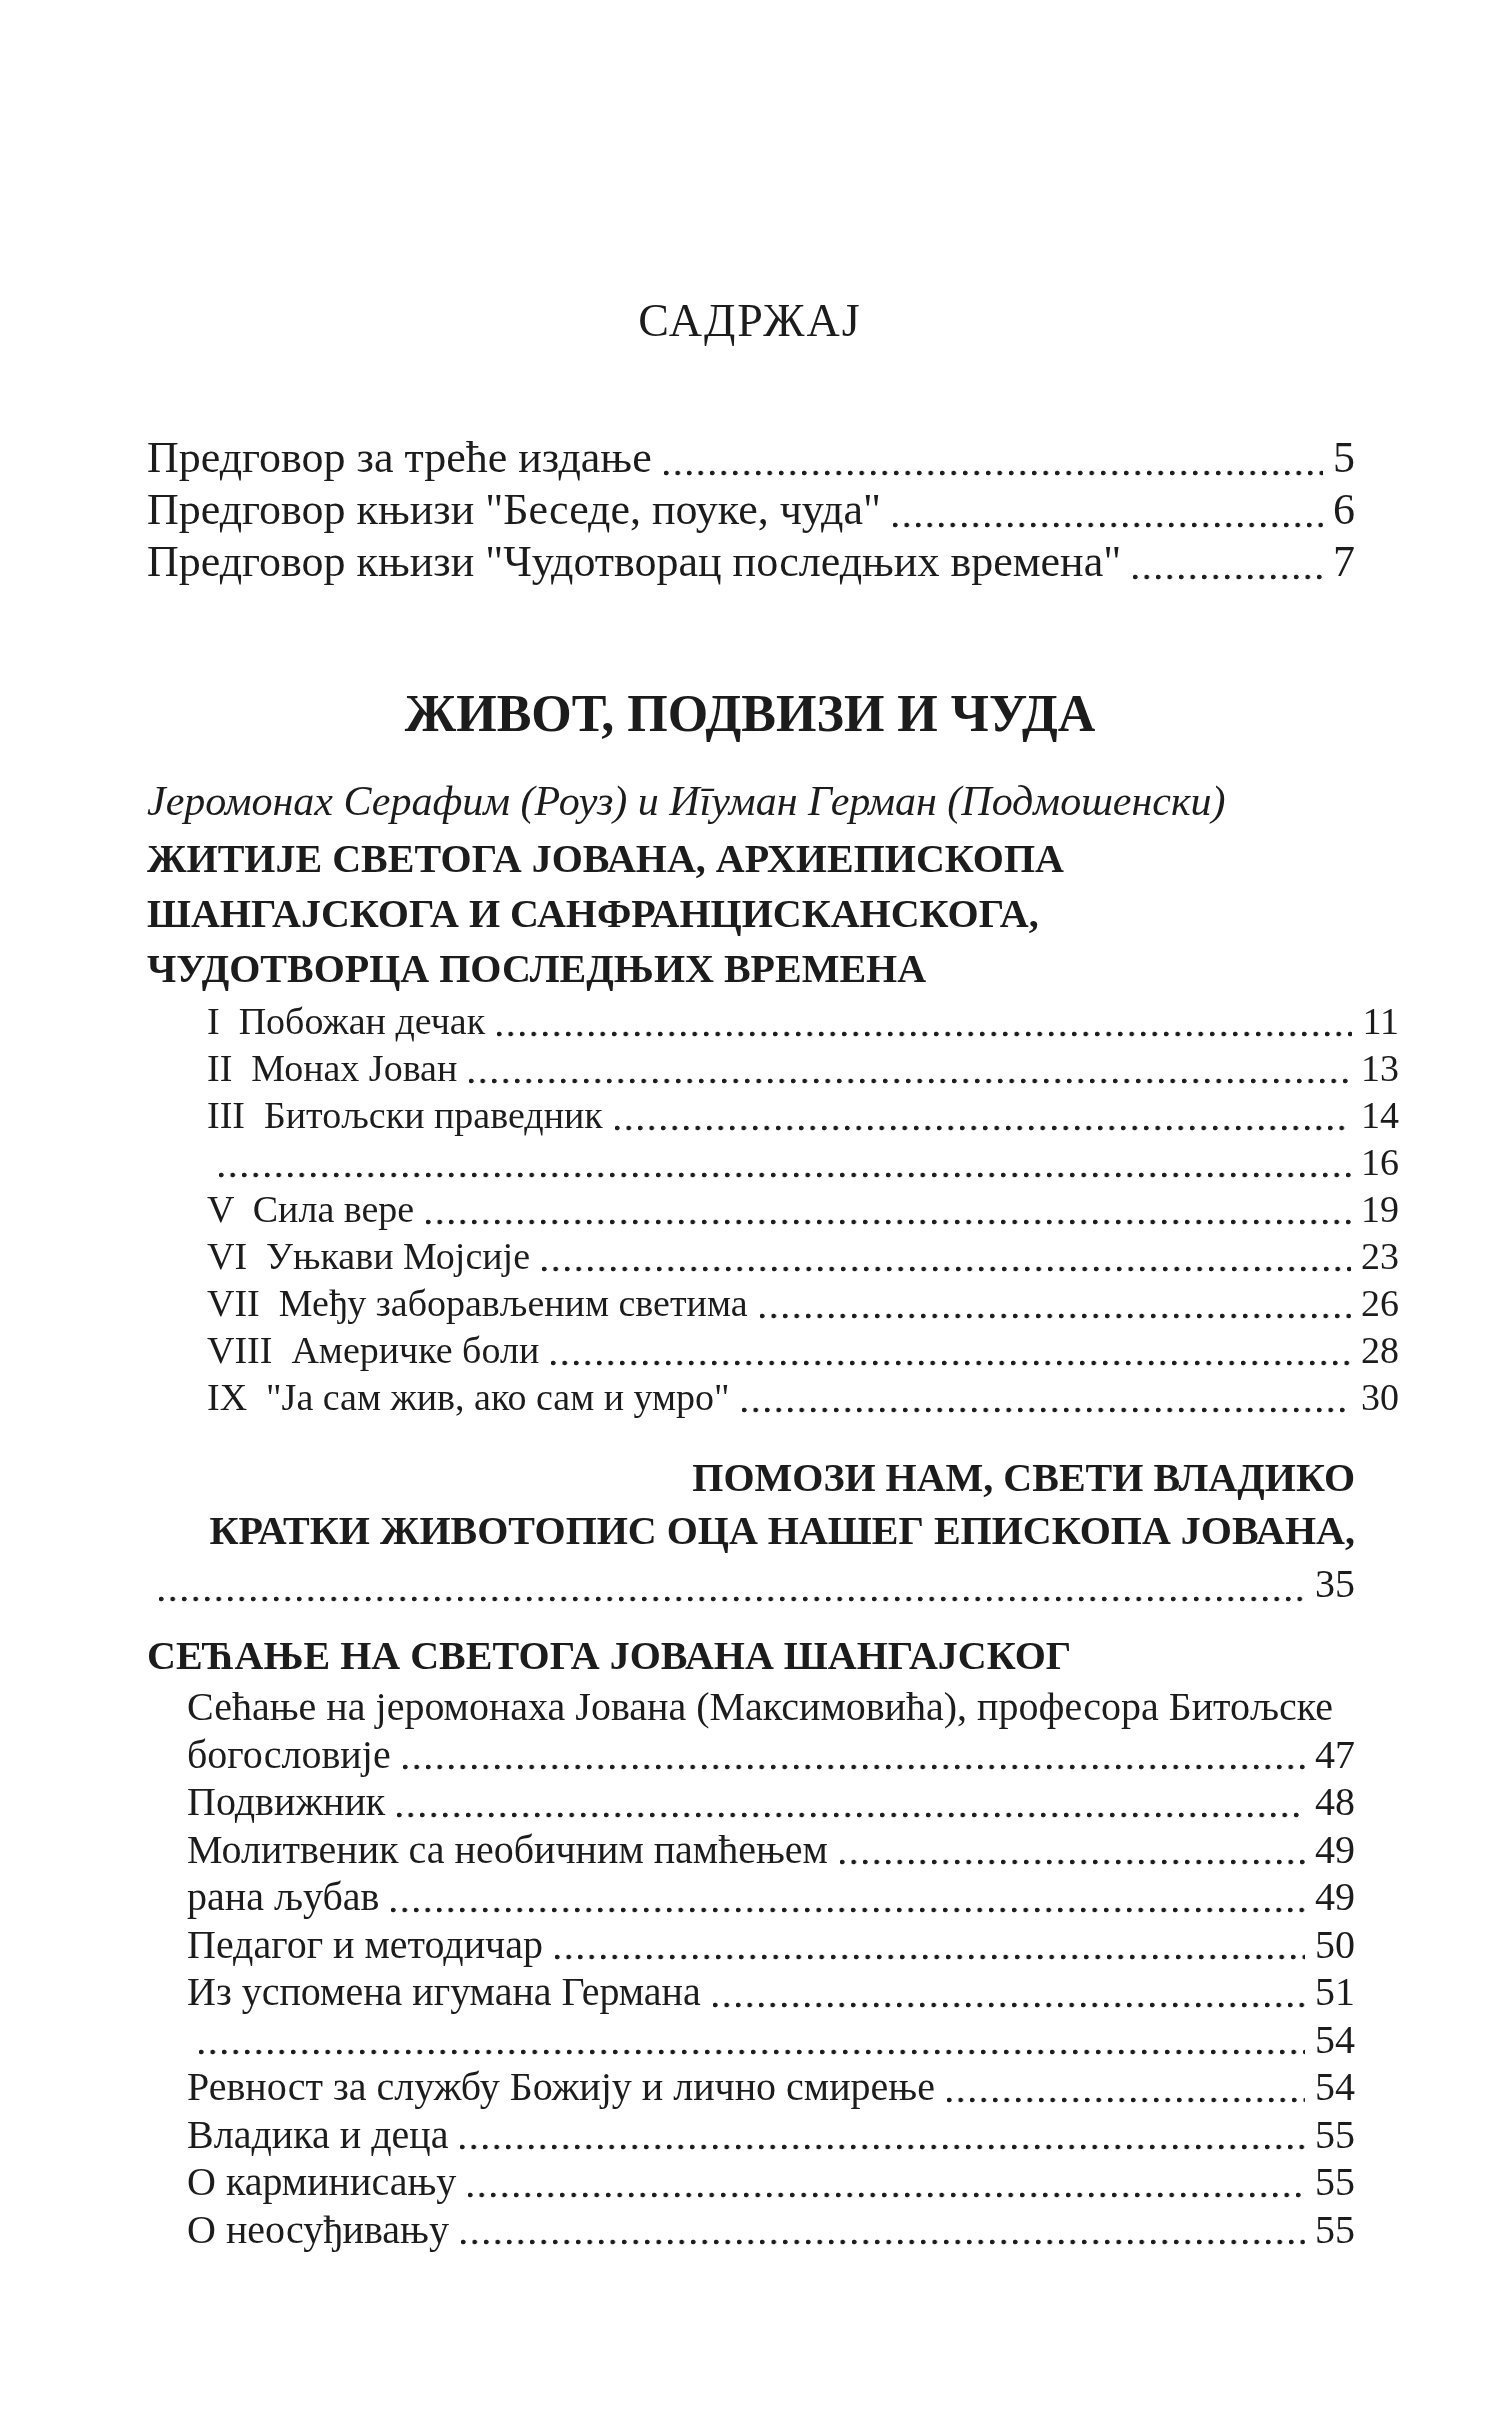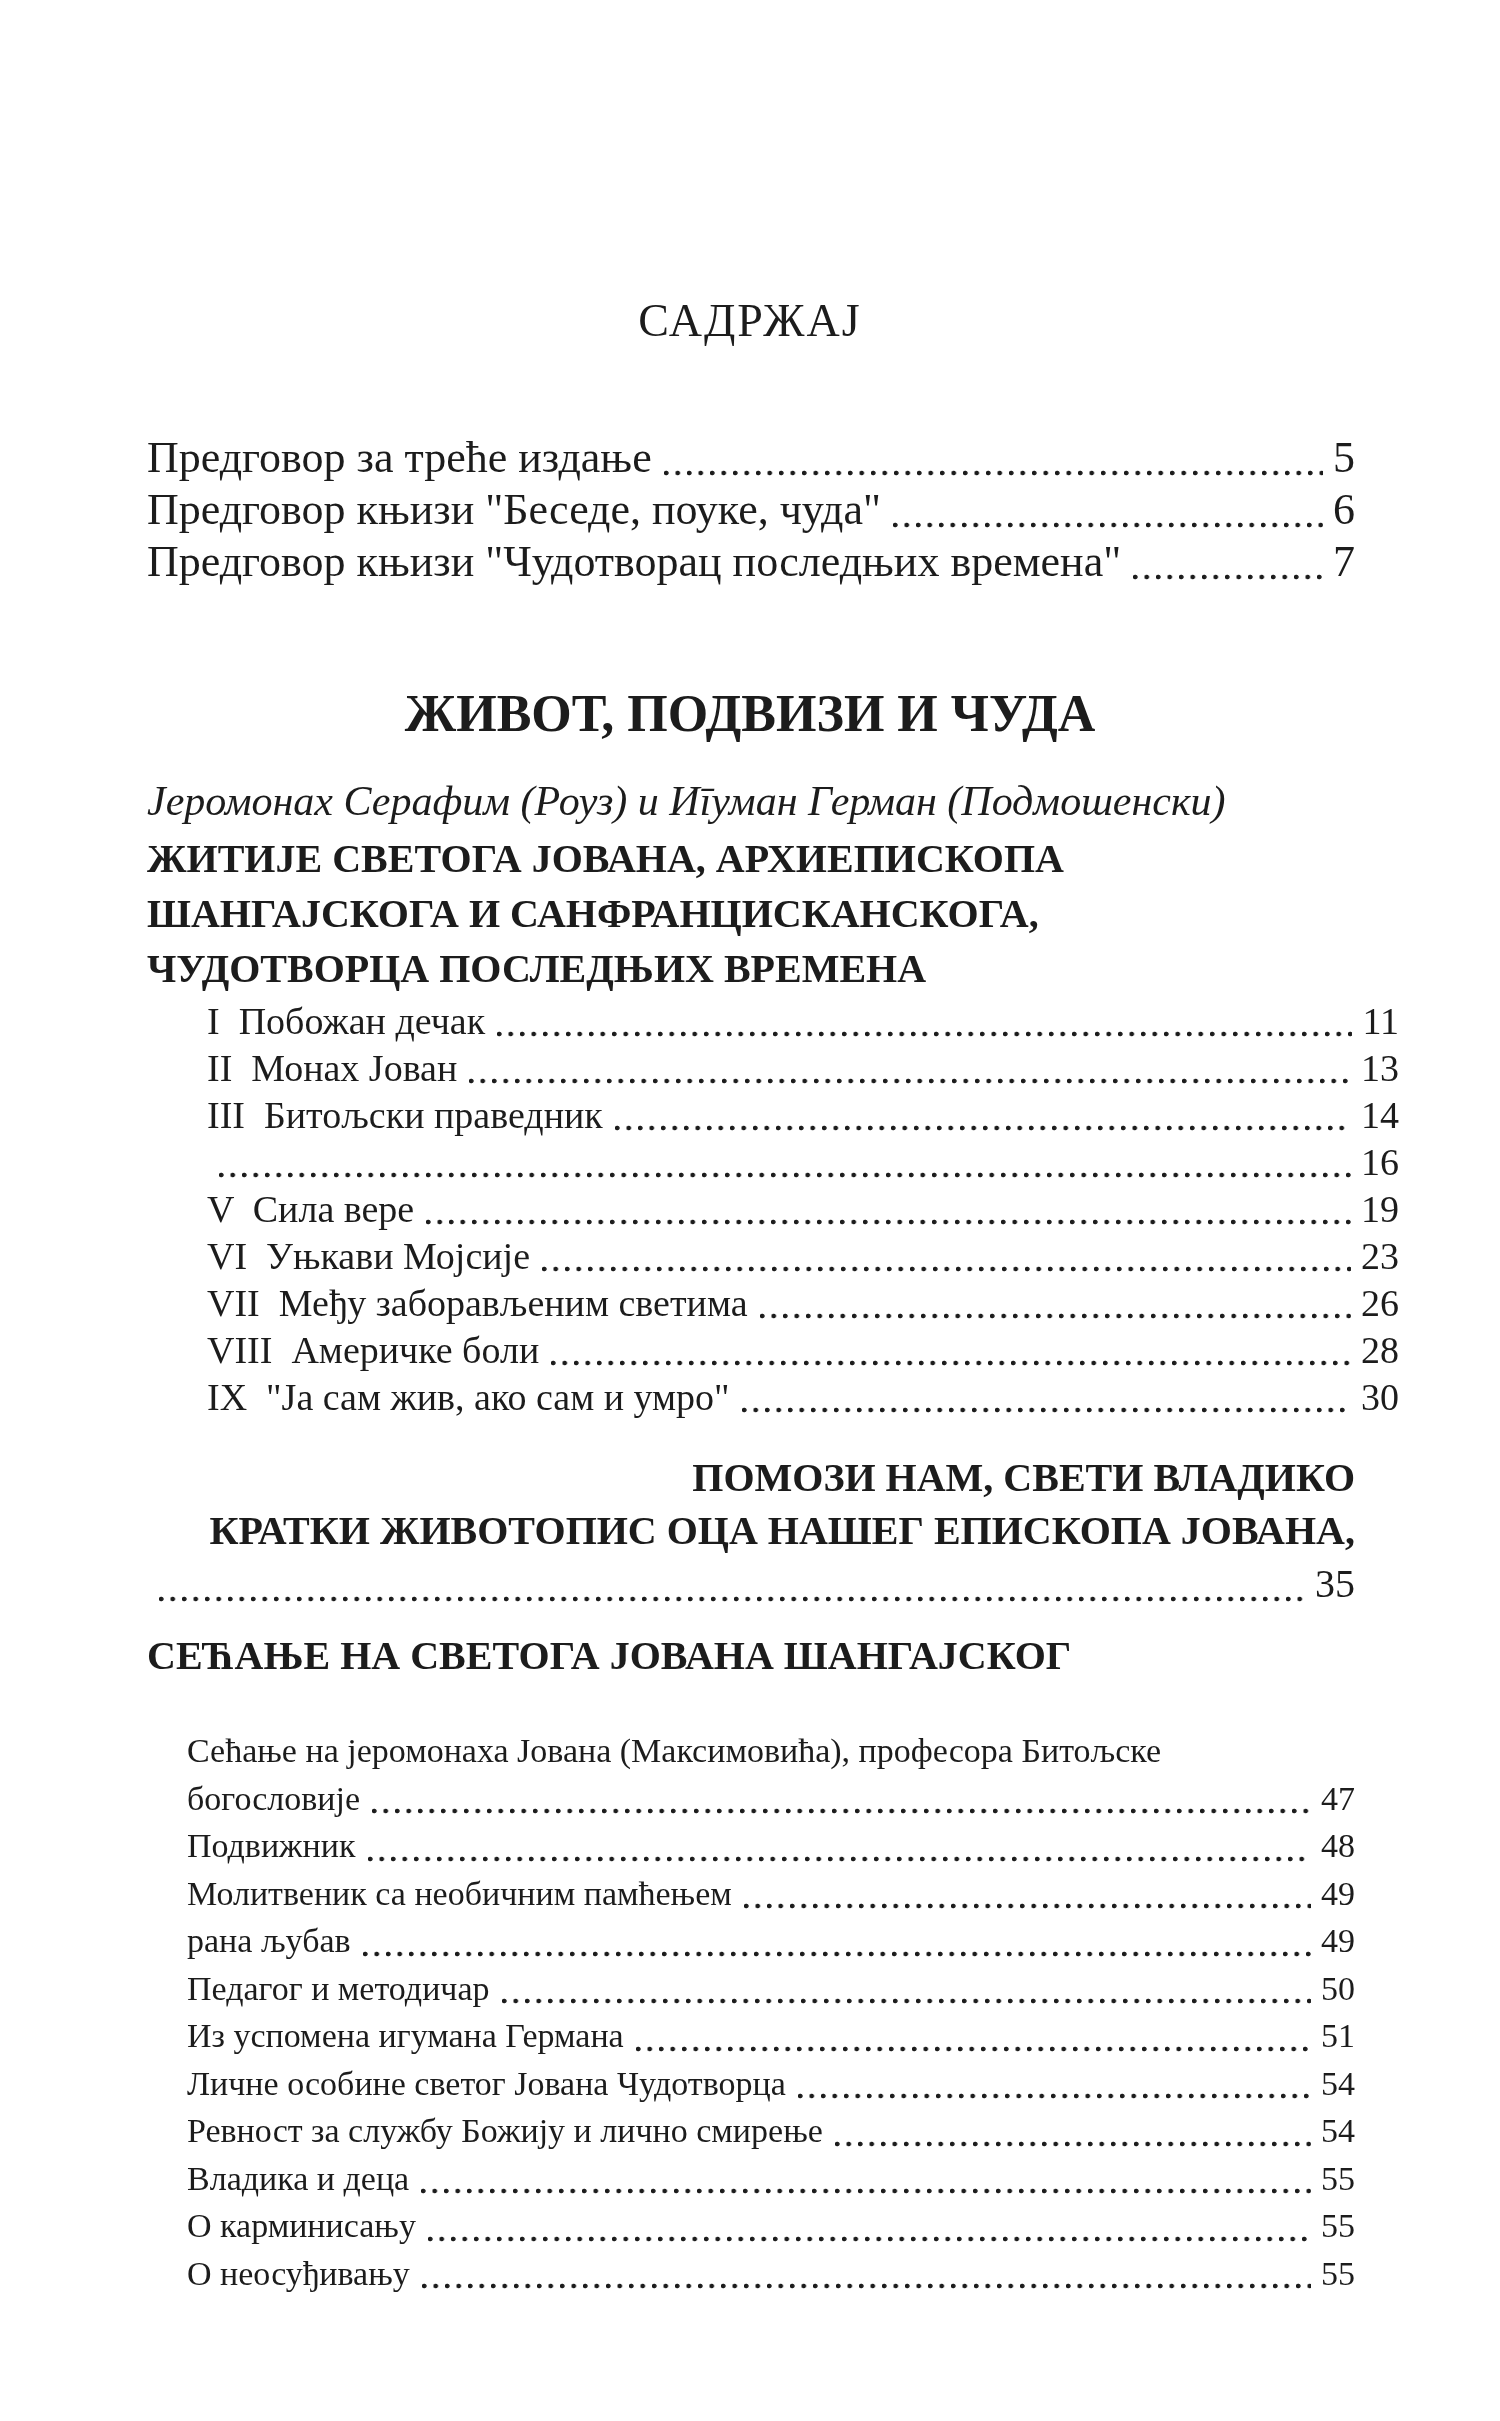--- a/index.html
+++ b/index.html
@@ -71,7 +71,7 @@
     font-weight:bold;
     font-size:40px;line-height:50px;
   }
-  .secanje-rows{left:187px;width:1168px;top:1683px;font-size:34px;margin-top:44px;}
+  .secanje-rows{left:187px;width:1168px;top:1683px;font-size:40px;}
   .secanje-rows .toc-row{line-height:47.5px;height:47.5px;}
 </style>
 </head>

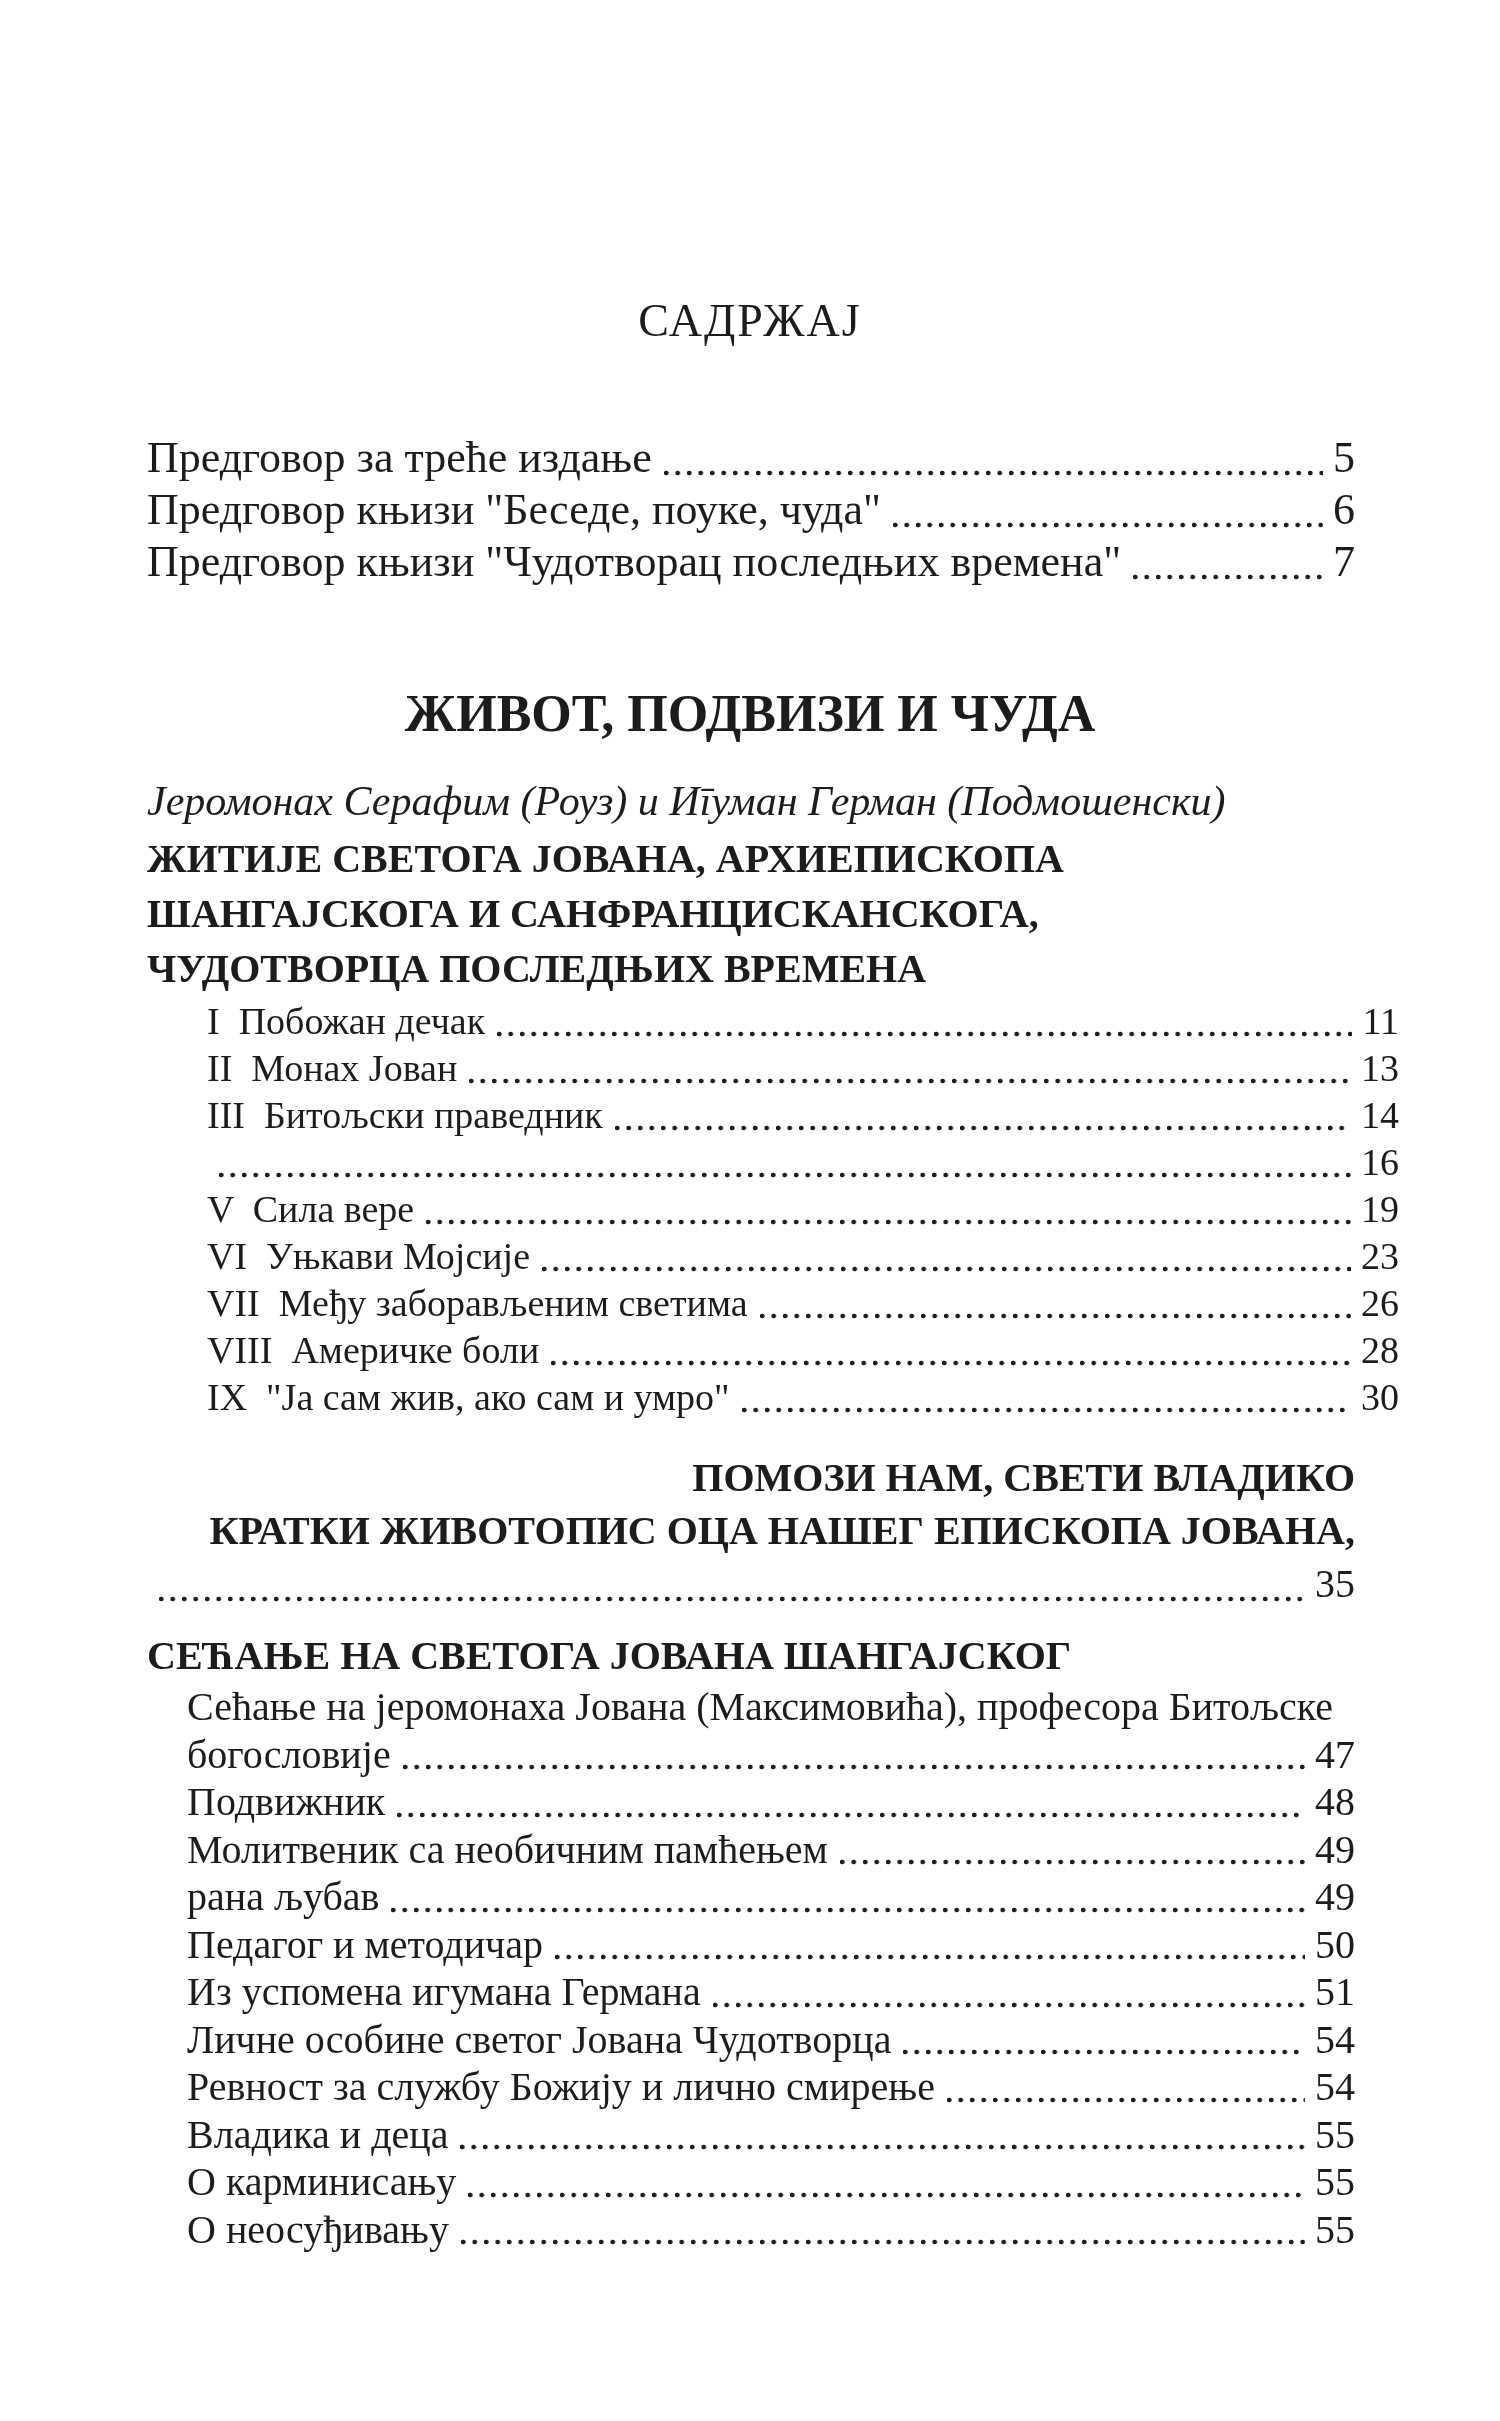--- a/index.html
+++ b/index.html
@@ -228,7 +228,6 @@
     </div>
 
     <div class="toc-row">
-      <span class="t">Личне особине светог Јована Чудотворца</span>
       <span class="dots"></span>
       <span class="pg">54</span>
     </div>

